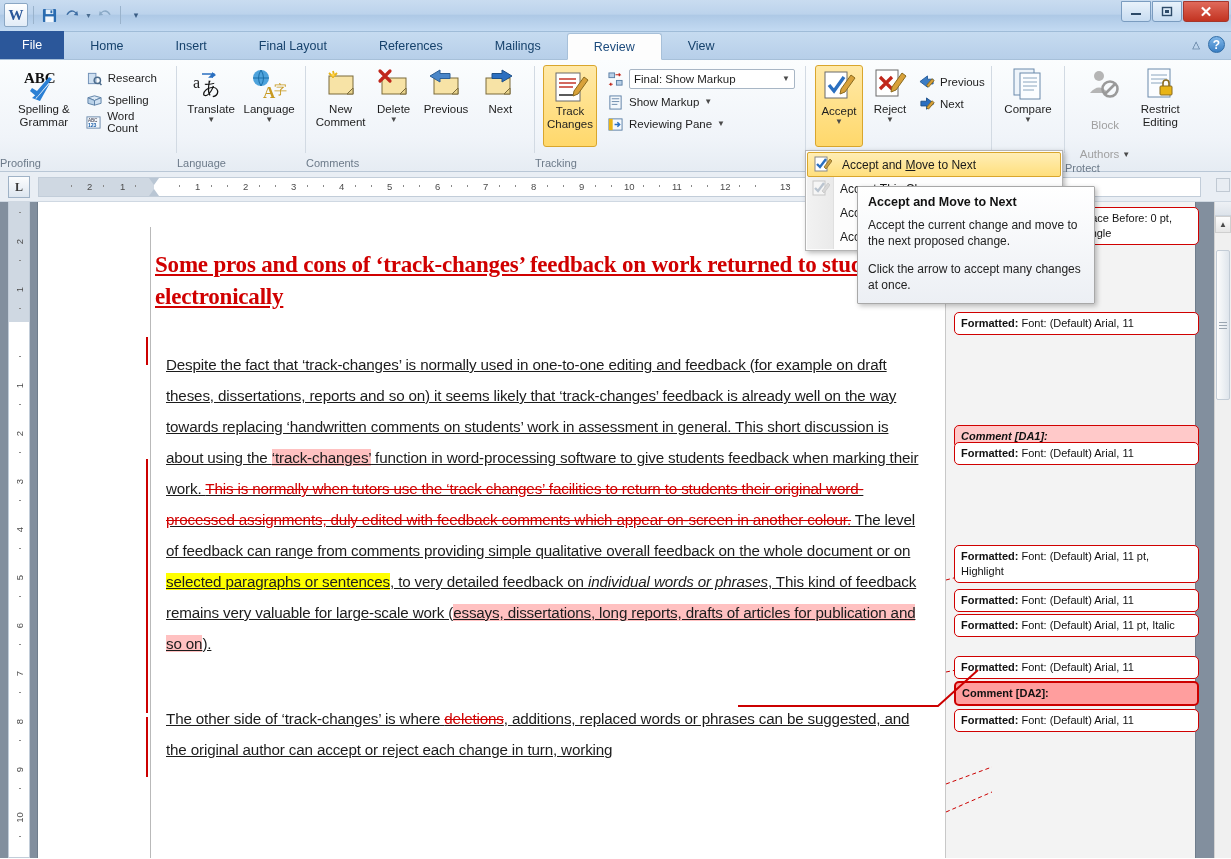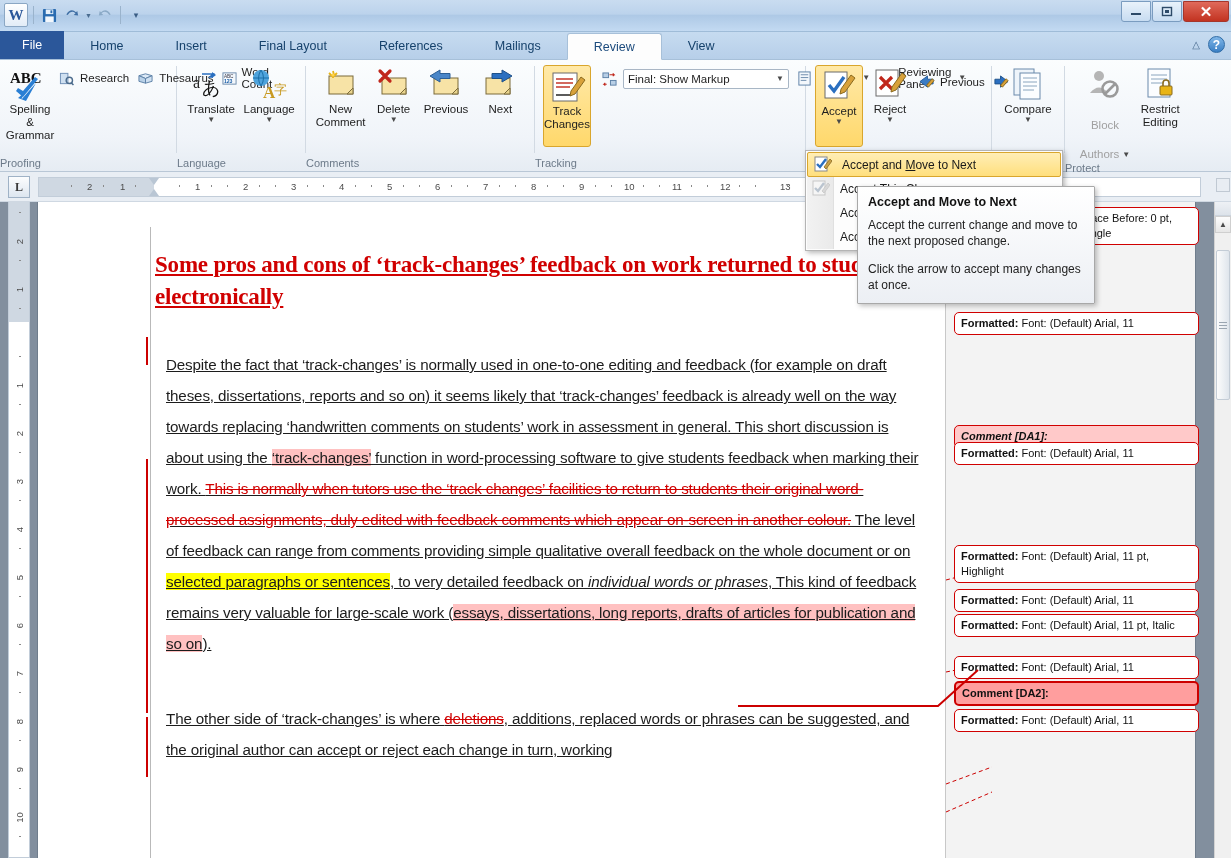--- a/index.html
+++ b/index.html
@@ -99,7 +99,7 @@
     font-size:11.5px; color:#1e1e1e; padding:0 4px;
   }
   .smallbtn .ic { width:17px; height:17px; display:flex; align-items:center; justify-content:center; }
-  .stack { display:flex; flex-direction:row; padding-top:3px; }
+  .stack { display:flex; flex-direction:column; padding-top:3px; }
   .caret { font-size:8px; color:#4a4a4a; line-height:8px; }
   .hl-btn {
     background:linear-gradient(to bottom,#ffe9a8,#ffd86b);

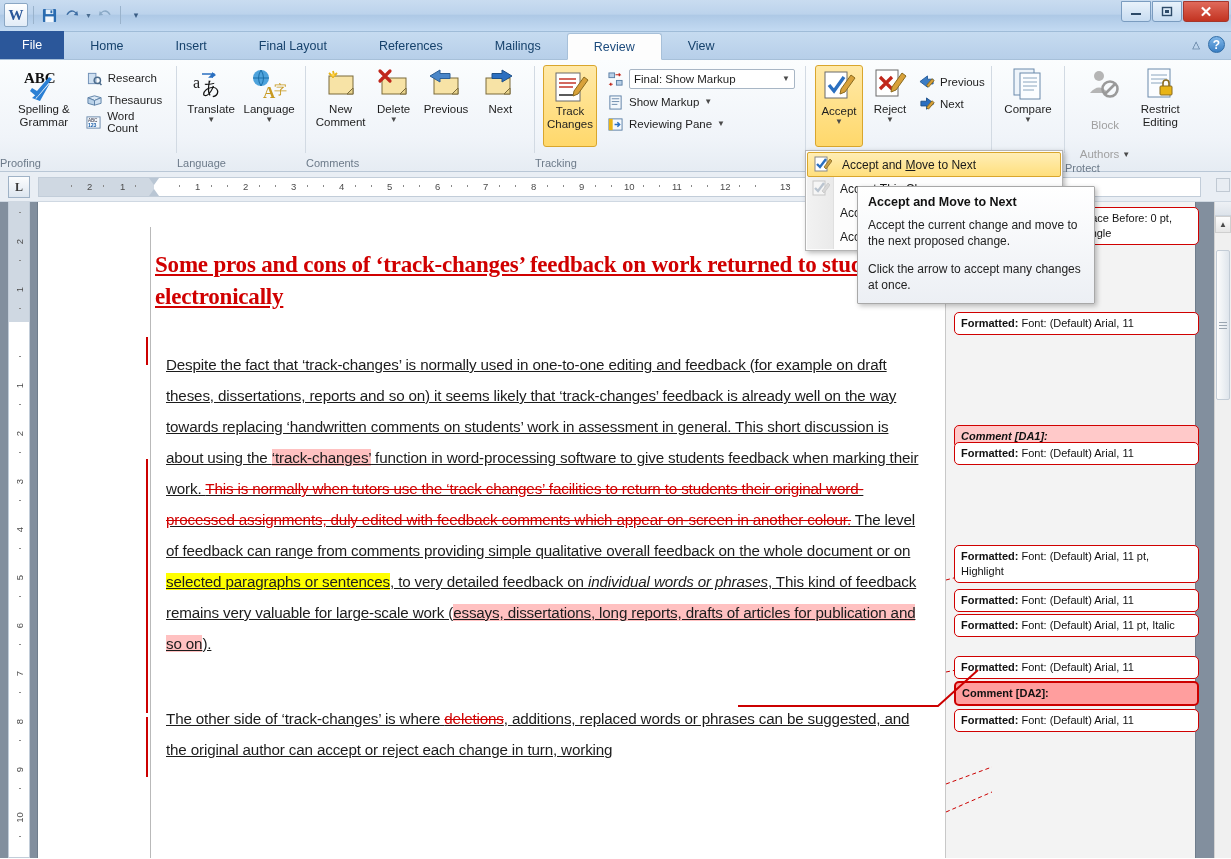--- a/index.html
+++ b/index.html
@@ -335,7 +335,7 @@
                 <path d="M15 5 L15 11 L8 13 L8 8 Z" fill="#cfe0f1" stroke="#5b7fa5"></path>
               </svg>
           </span>
-          <span>Thesaurus</span>
+          <span>Spelling</span>
         </div>
         <div class="smallbtn">
           <span class="ic">

